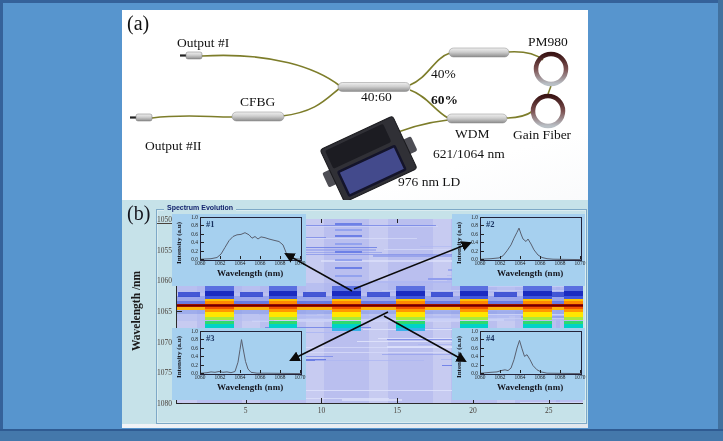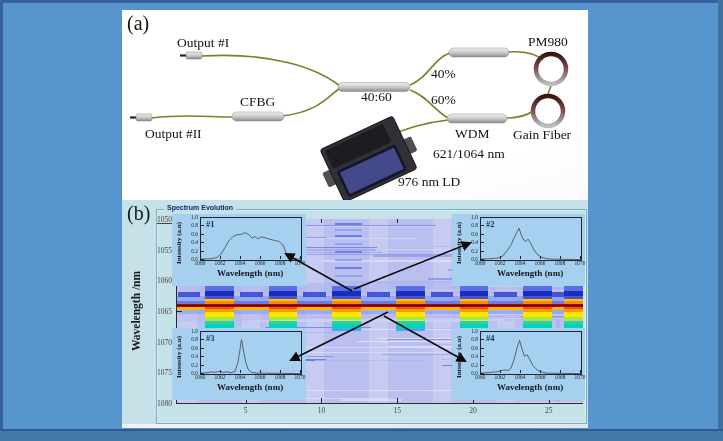--- a/index.html
+++ b/index.html
@@ -105,7 +105,7 @@
     <span class="lbl" style="left:23px;top:116px;text-align:center;">Output #II</span>
     <span class="lbl" style="left:406px;top:24px;">PM980</span>
     <span class="lbl" style="left:309px;top:56px;">40%</span>
-    <span class="lbl" style="left:309px;top:82px;">60%</span>
+    <span class="lbl" style="left:309px;top:82px;font-weight:bold;">60%</span>
     <span class="lbl" style="left:333px;top:116px;">WDM</span>
     <span class="lbl" style="left:311px;top:136px;">621/1064 nm</span>
     <span class="lbl" style="left:391px;top:117px;">Gain Fiber</span>

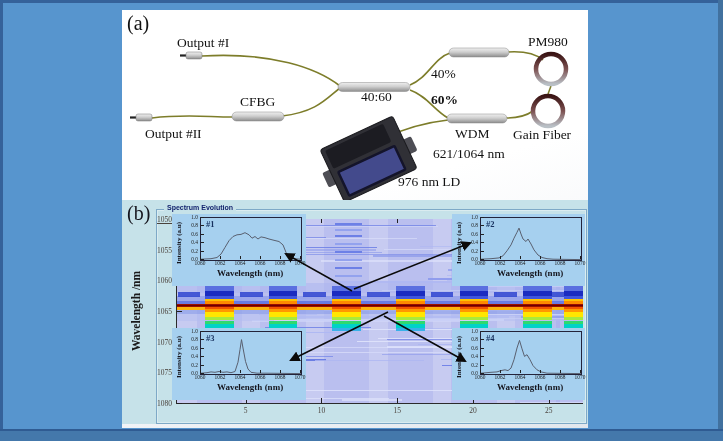--- a/index.html
+++ b/index.html
@@ -102,7 +102,7 @@
     <span class="lbl" style="left:55px;top:25px;">Output #I</span>
     <span class="lbl" style="left:239px;top:79px;">40:60</span>
     <span class="lbl" style="left:118px;top:84px;">CFBG</span>
-    <span class="lbl" style="left:23px;top:116px;text-align:center;">Output #II</span>
+    <span class="lbl" style="left:23px;top:128px;text-align:center;">Output #II</span>
     <span class="lbl" style="left:406px;top:24px;">PM980</span>
     <span class="lbl" style="left:309px;top:56px;">40%</span>
     <span class="lbl" style="left:309px;top:82px;font-weight:bold;">60%</span>

